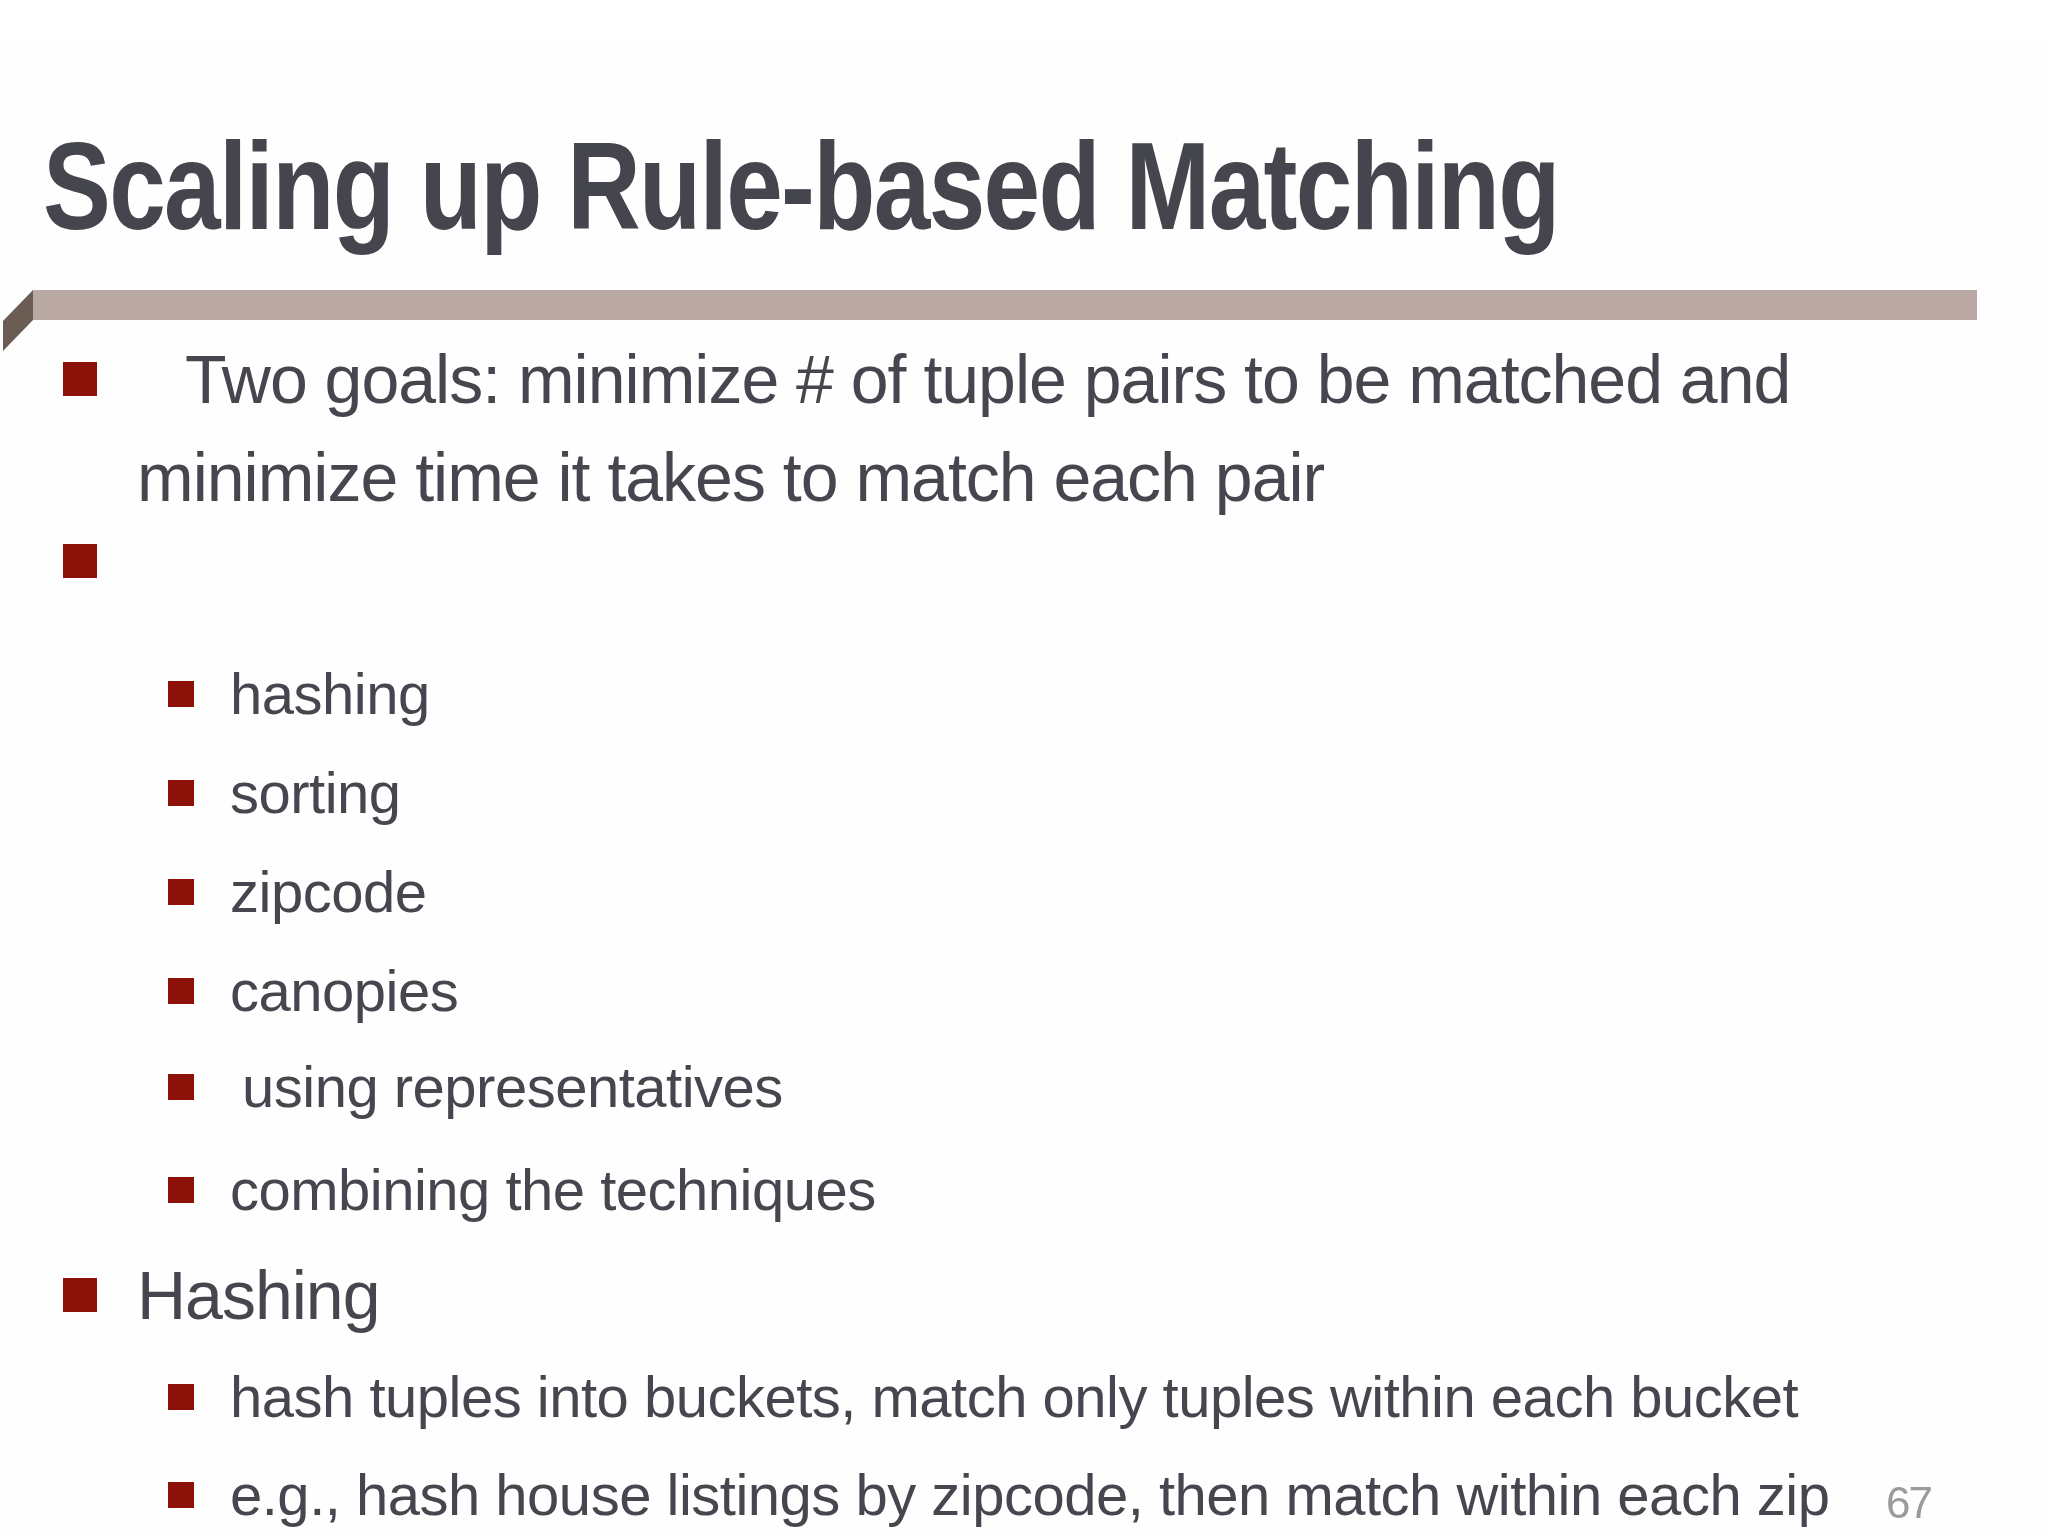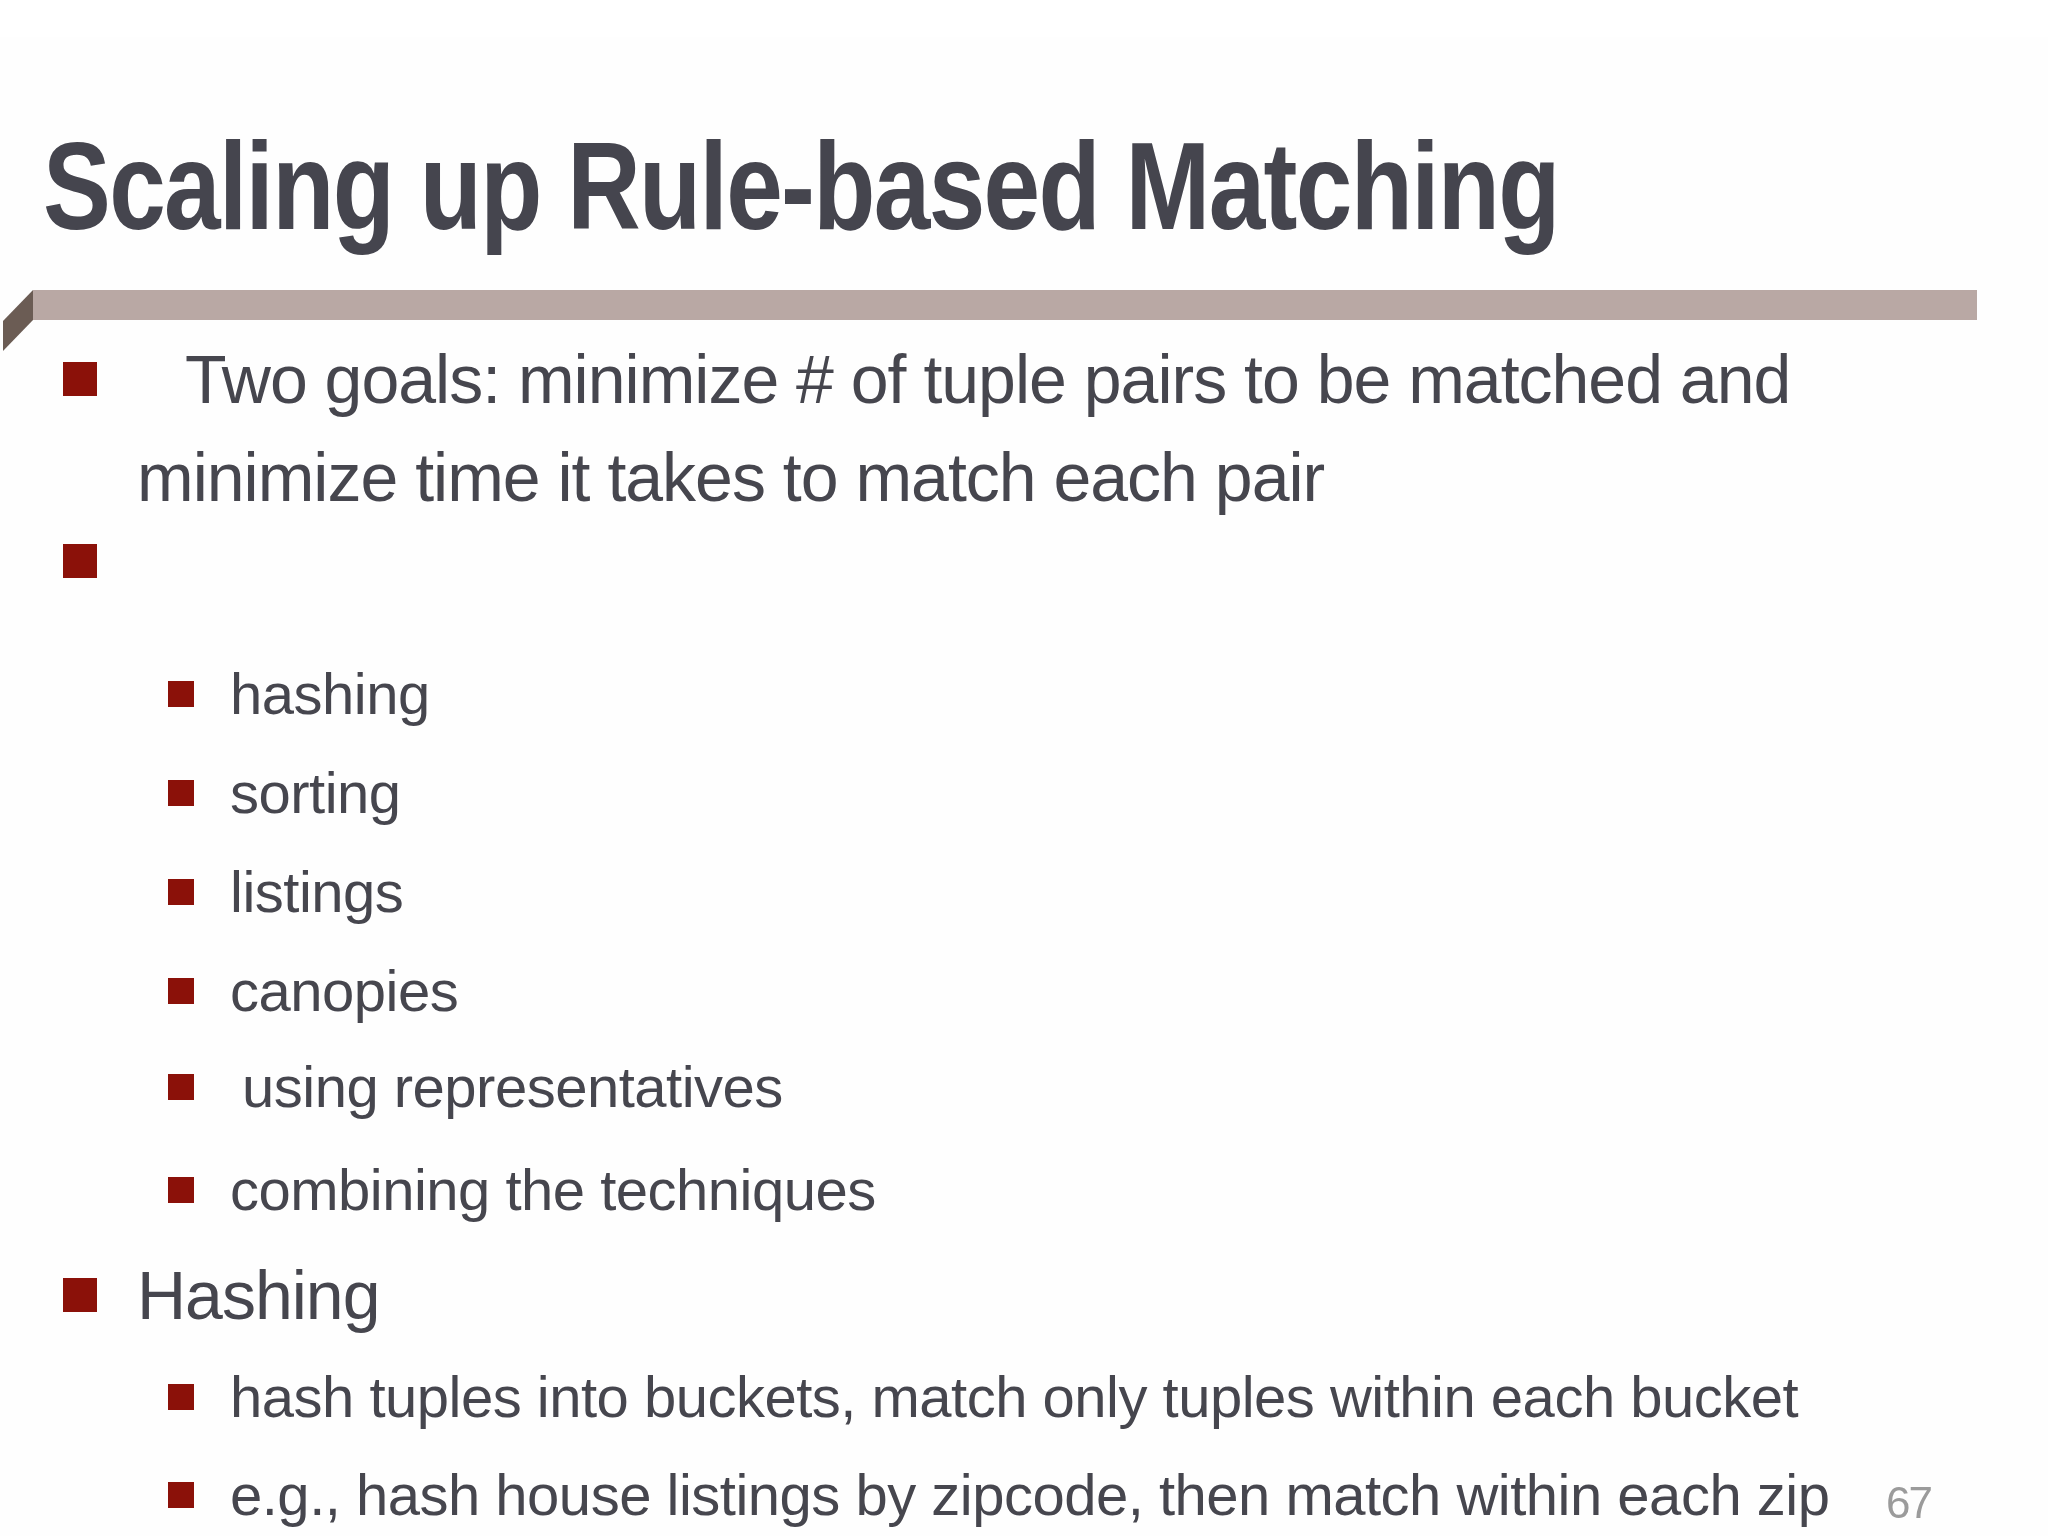--- a/index.html
+++ b/index.html
@@ -111,7 +111,7 @@
 
   <div class="row l2 r5">
     <span class="sq"></span>
-    <span>listings</span>
+    <span>zipcode</span>
   </div>
 
   <div class="row l2 r6">

